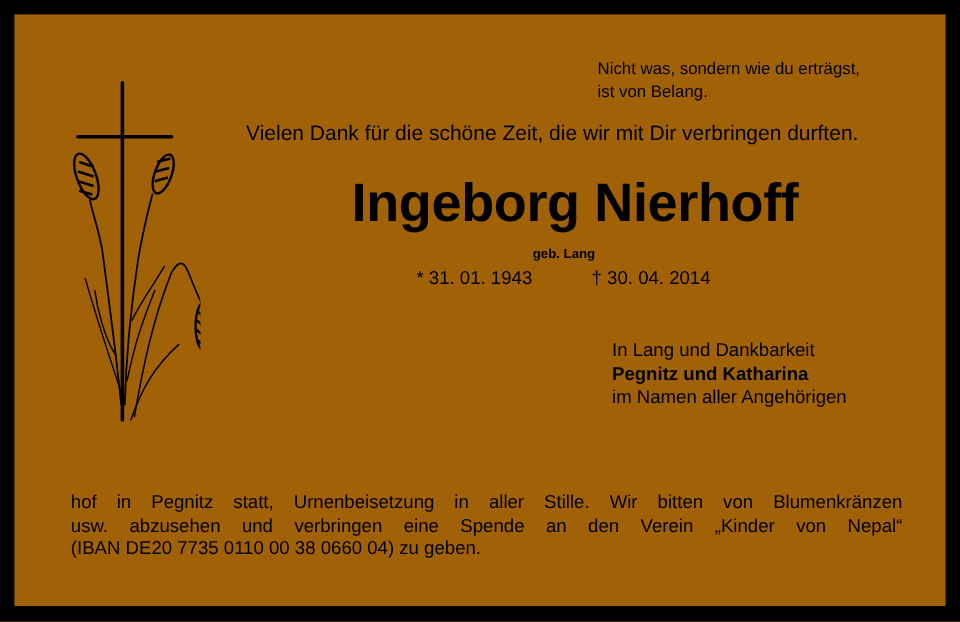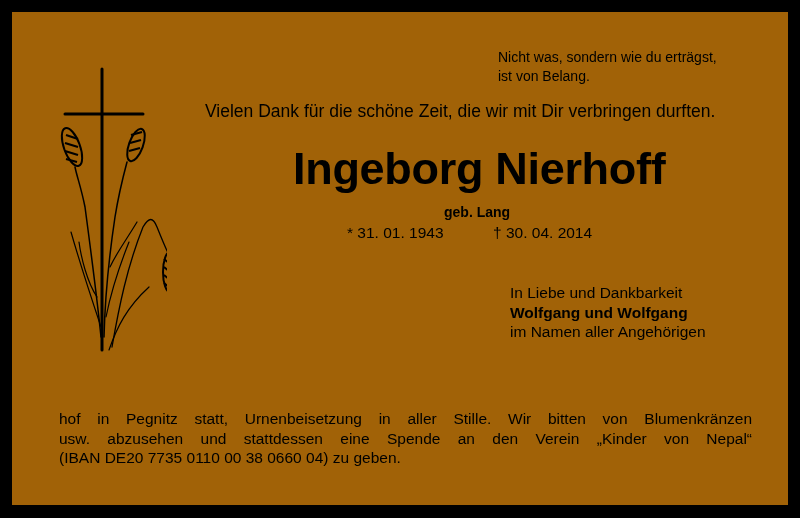--- a/index.html
+++ b/index.html
@@ -34,7 +34,7 @@
   }
   .born-name {
     left: 432px; top: 190px;
-    font-size: 14px; font-weight: bold; line-height: 20px;
+    font-size: 11px; font-weight: bold; line-height: 20px;
   }
   .dates {
     left: 335px; top: 211px;

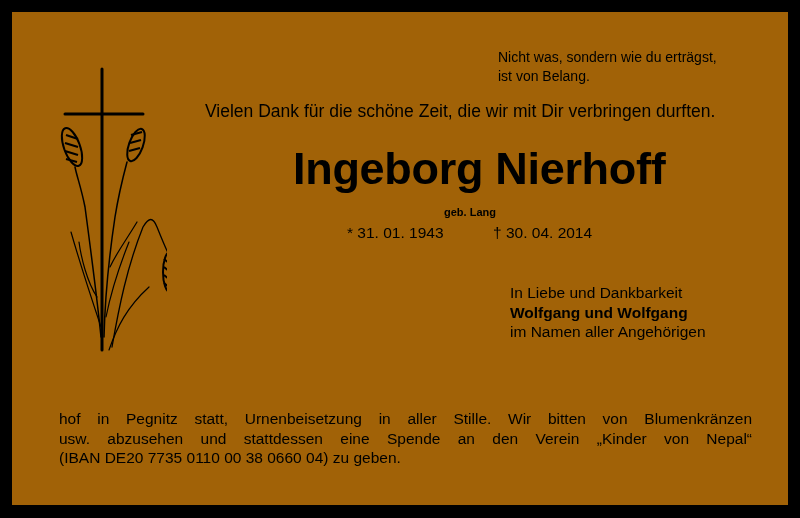--- a/index.html
+++ b/index.html
@@ -116,7 +116,7 @@
 
 
   <div class="abs mourners">
-    <div>In Liebe und Dankbarkeit</div>
+    <div>In Lang und Dankbarkeit</div>
     <div class="b">Wolfgang und Wolfgang</div>
     <div>im Namen aller Angehörigen</div>
   </div>

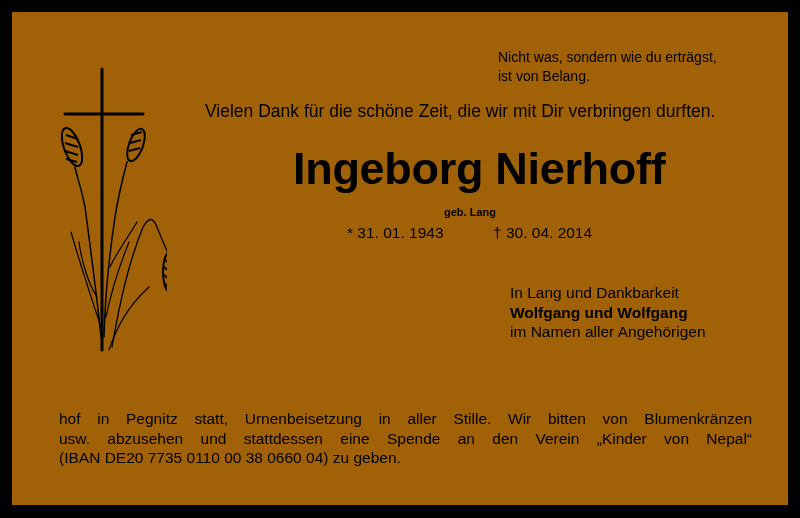--- a/index.html
+++ b/index.html
@@ -117,7 +117,7 @@
 
   <div class="abs mourners">
     <div>In Lang und Dankbarkeit</div>
-    <div class="b">Wolfgang und Wolfgang</div>
+    <div class="b">Pegnitz und Katharina</div>
     <div>im Namen aller Angehörigen</div>
   </div>
 

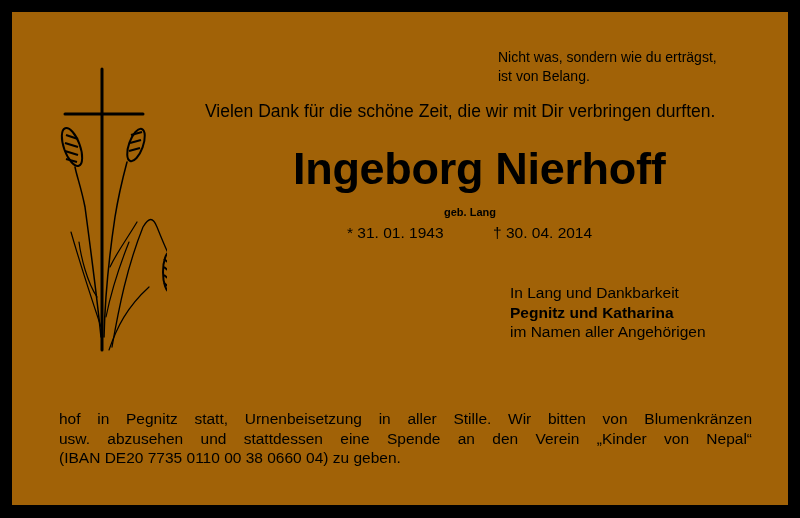--- a/index.html
+++ b/index.html
@@ -123,7 +123,7 @@
 
   <div class="abs notice">
     <span class="line">hof in Pegnitz statt, Urnenbeisetzung in aller Stille. Wir bitten von Blumenkränzen</span>
-    <span class="line">usw. abzusehen und stattdessen eine Spende an den Verein „Kinder von Nepal“</span>
+    <span class="line">usw. abzusehen und verbringen eine Spende an den Verein „Kinder von Nepal“</span>
     <span class="line last">(IBAN DE20 7735 0110 00 38 0660 04) zu geben.</span>
   </div>
 

